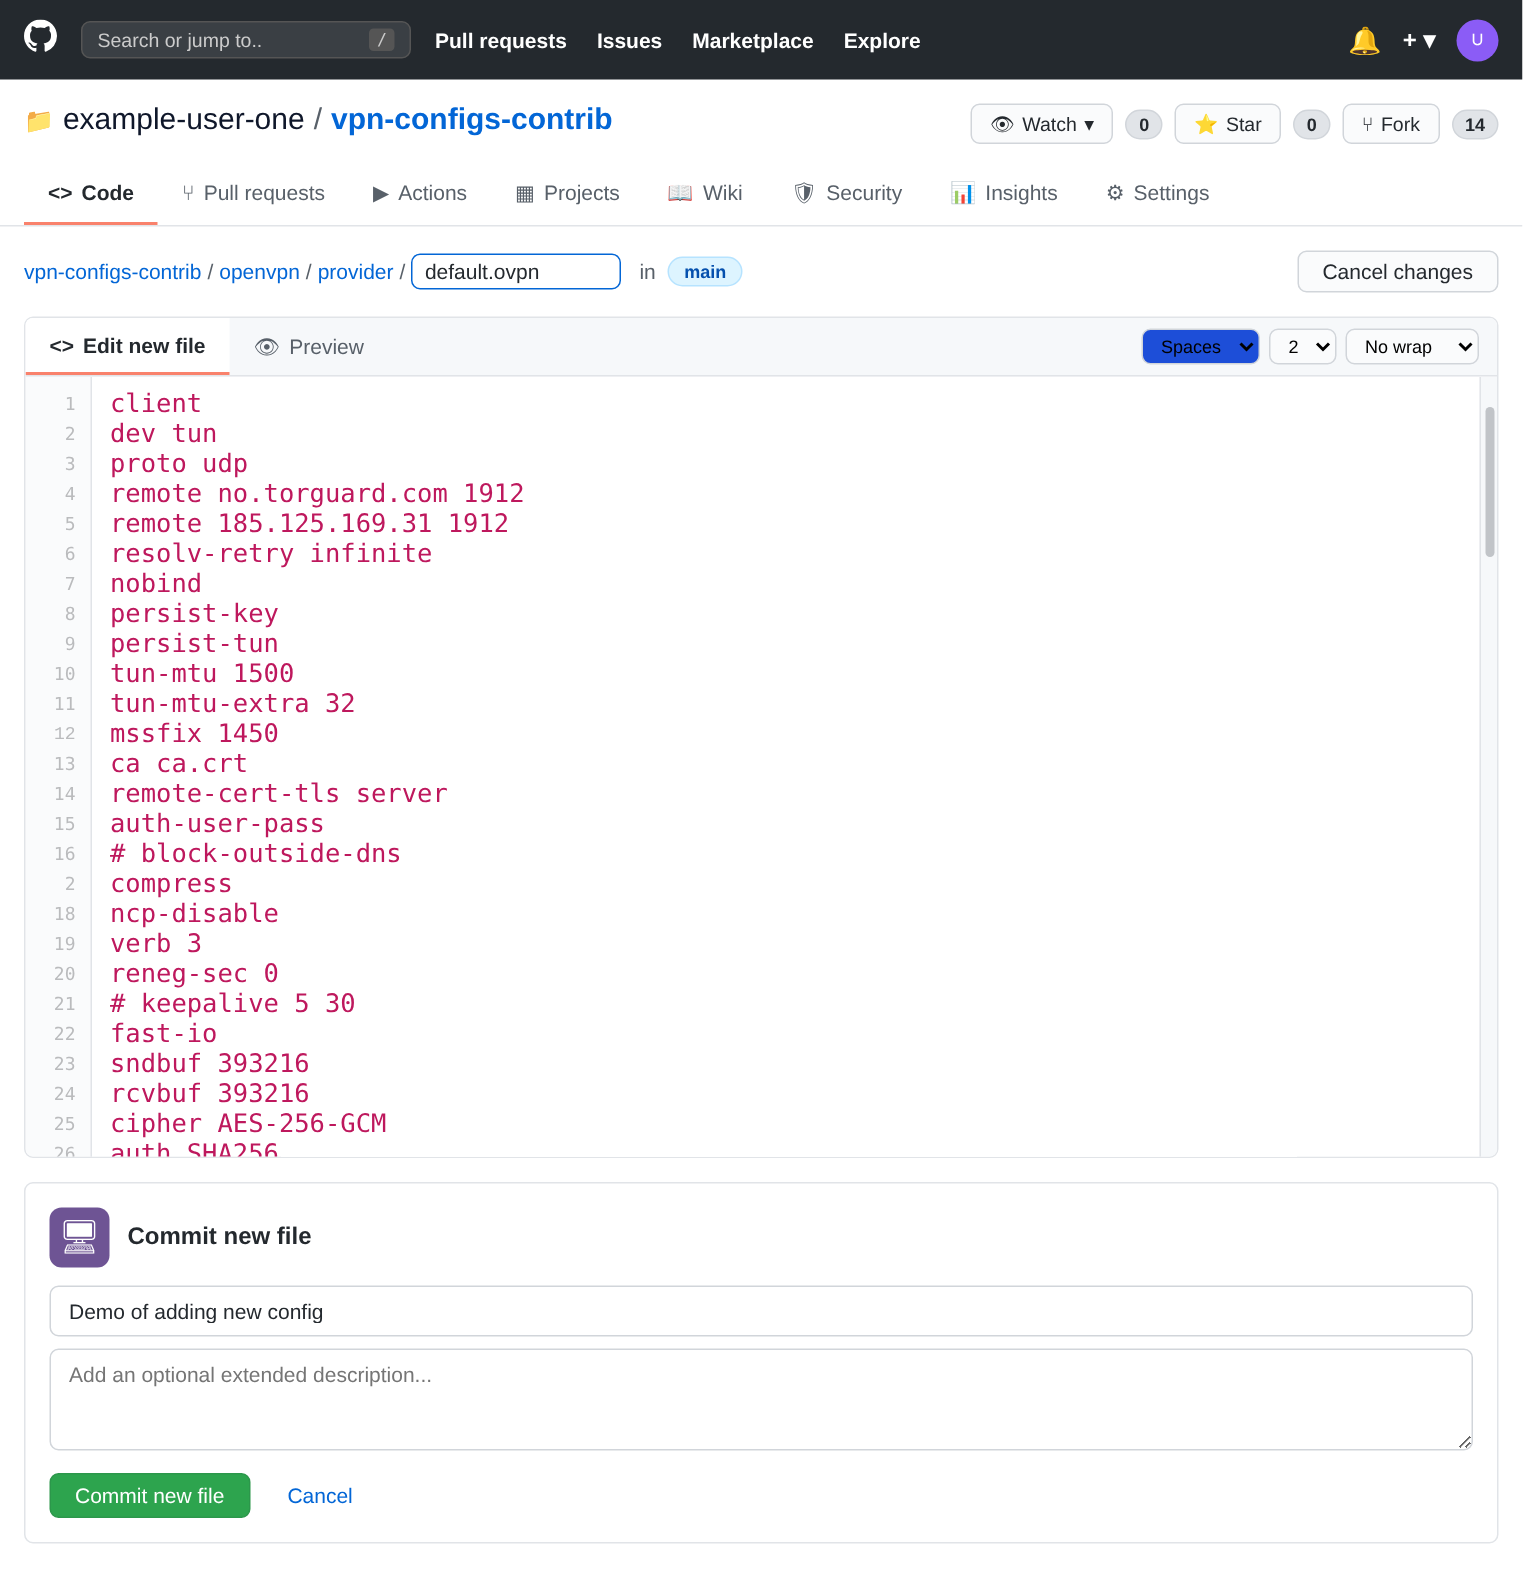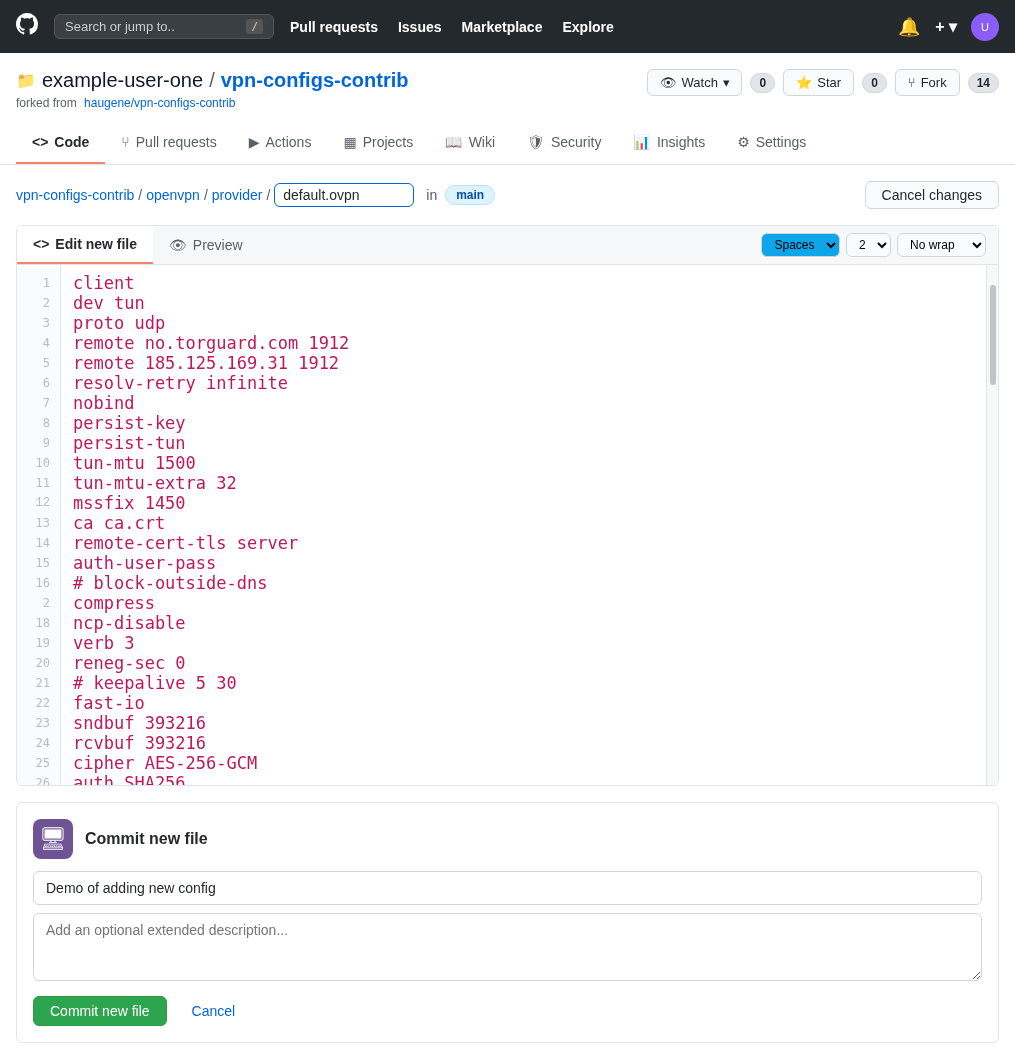--- a/index.html
+++ b/index.html
@@ -39,10 +39,6 @@
         <a style="color:#0f172a;text-decoration:none;">example-user-one</a>
         <span style="color:#586069;">/</span>
         <a style="color:#0366d6;text-decoration:none;font-weight:600;">vpn-configs-contrib</a>
-      </div>
-      <div style="font-size:12px;color:#586069;">
-        <span>forked from</span>
-        <a style="color:#0366d6;text-decoration:none;margin-left:4px;">haugene/vpn-configs-contrib</a>
       </div>
     </div>
     <div style="display:flex;gap:8px;align-items:center;">

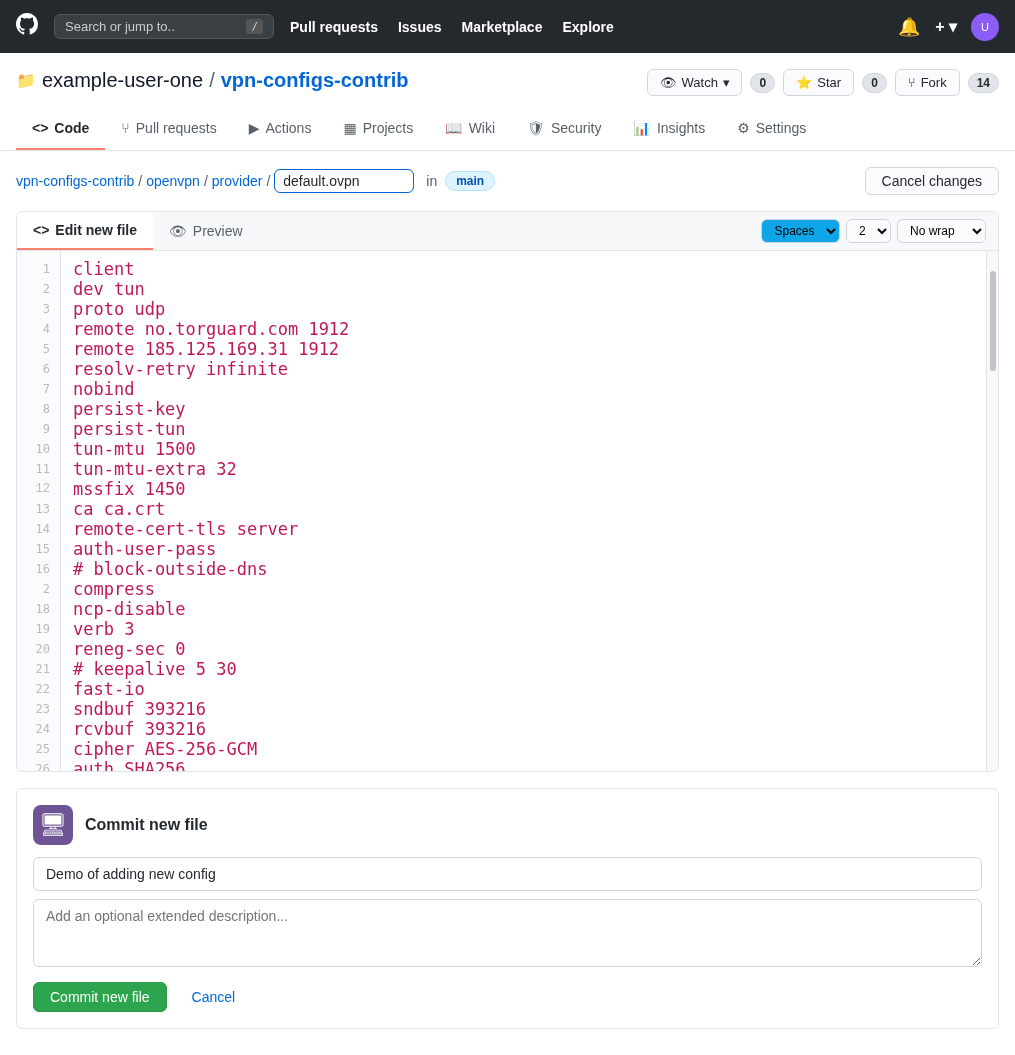--- a/index.html
+++ b/index.html
@@ -123,7 +123,7 @@
       <span>Preview</span>
     </div>
     <div style="margin-left:auto;display:flex;gap:6px;padding:6px 12px;align-items:center;">
-      <select style="padding:3px 8px;font-size:12px;border:1px solid #d1d5da;border-radius:6px;background:#0ea5e9;cursor:pointer;text-align:center;">
+      <select style="padding:3px 8px;font-size:12px;border:1px solid #d1d5da;border-radius:6px;background:#1d4ed8;cursor:pointer;">
         <option>Spaces</option>
         <option>Tabs</option>
       </select>

